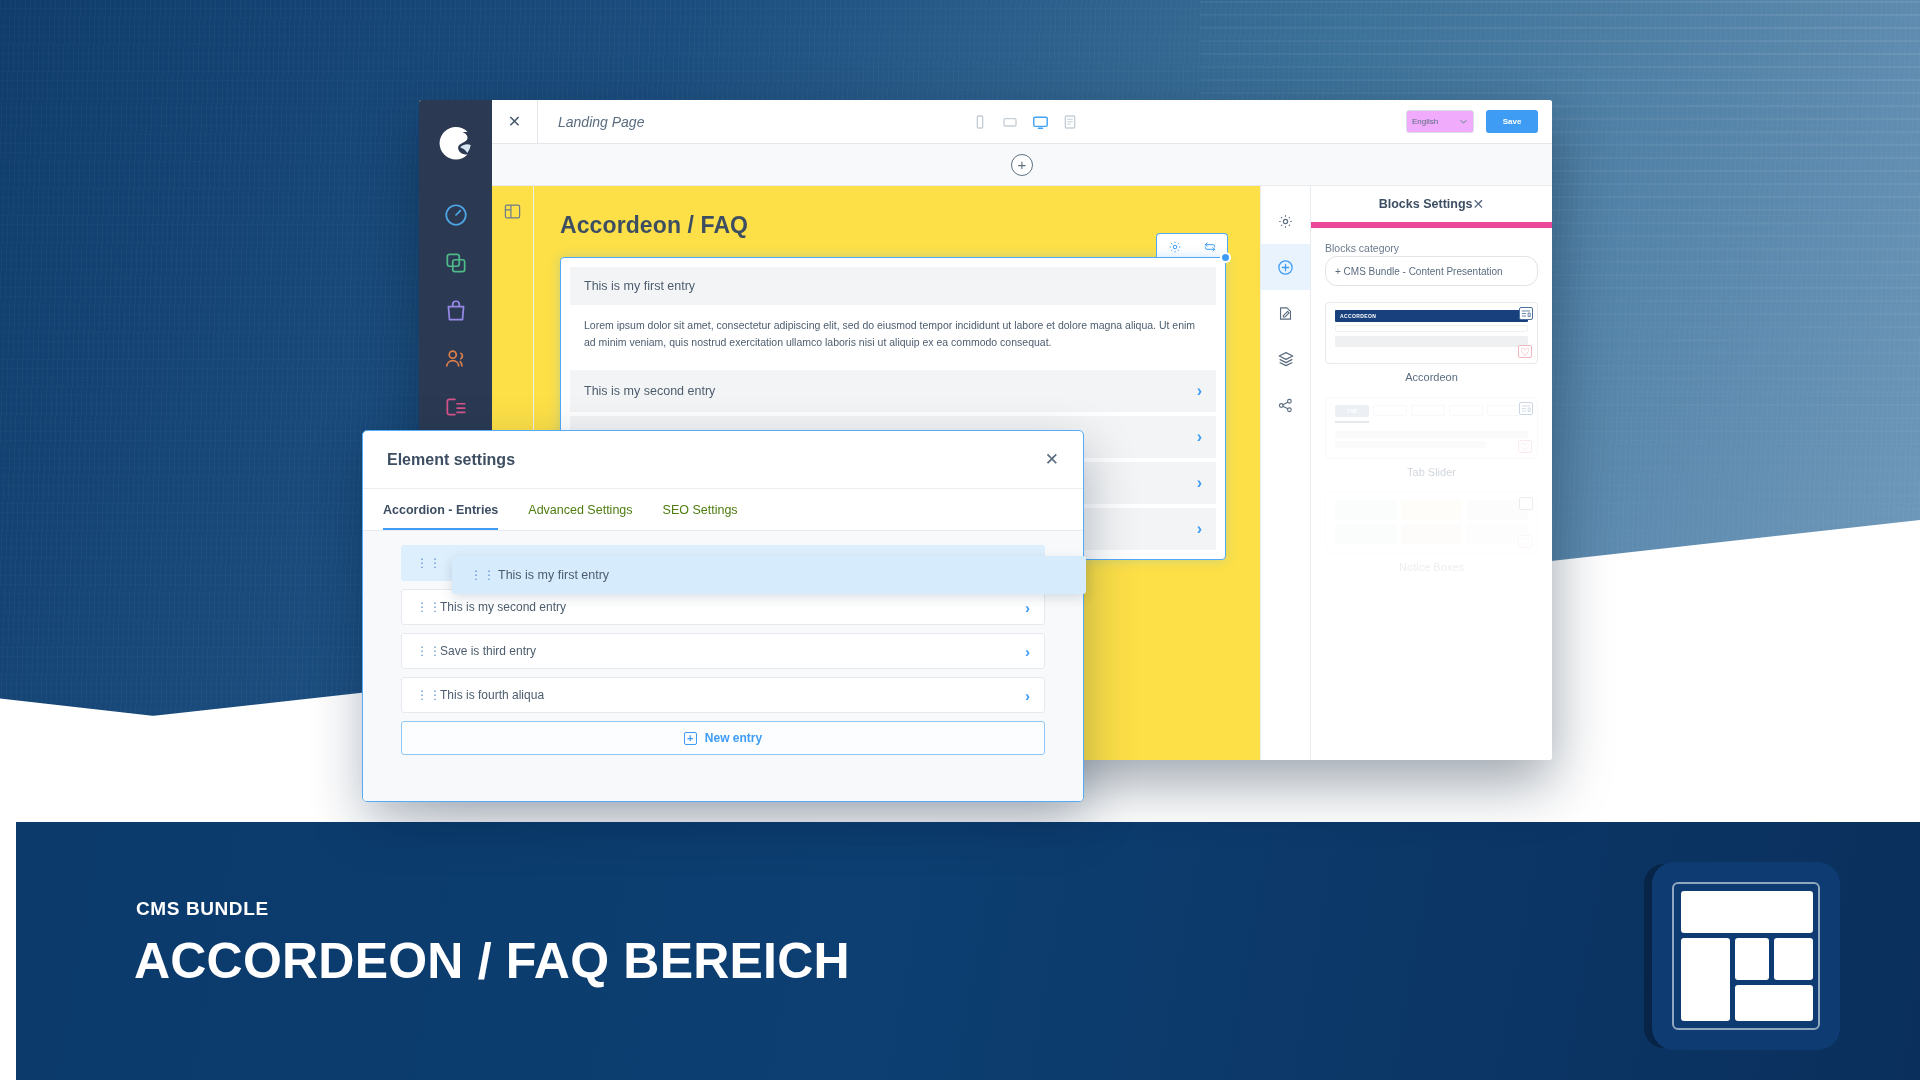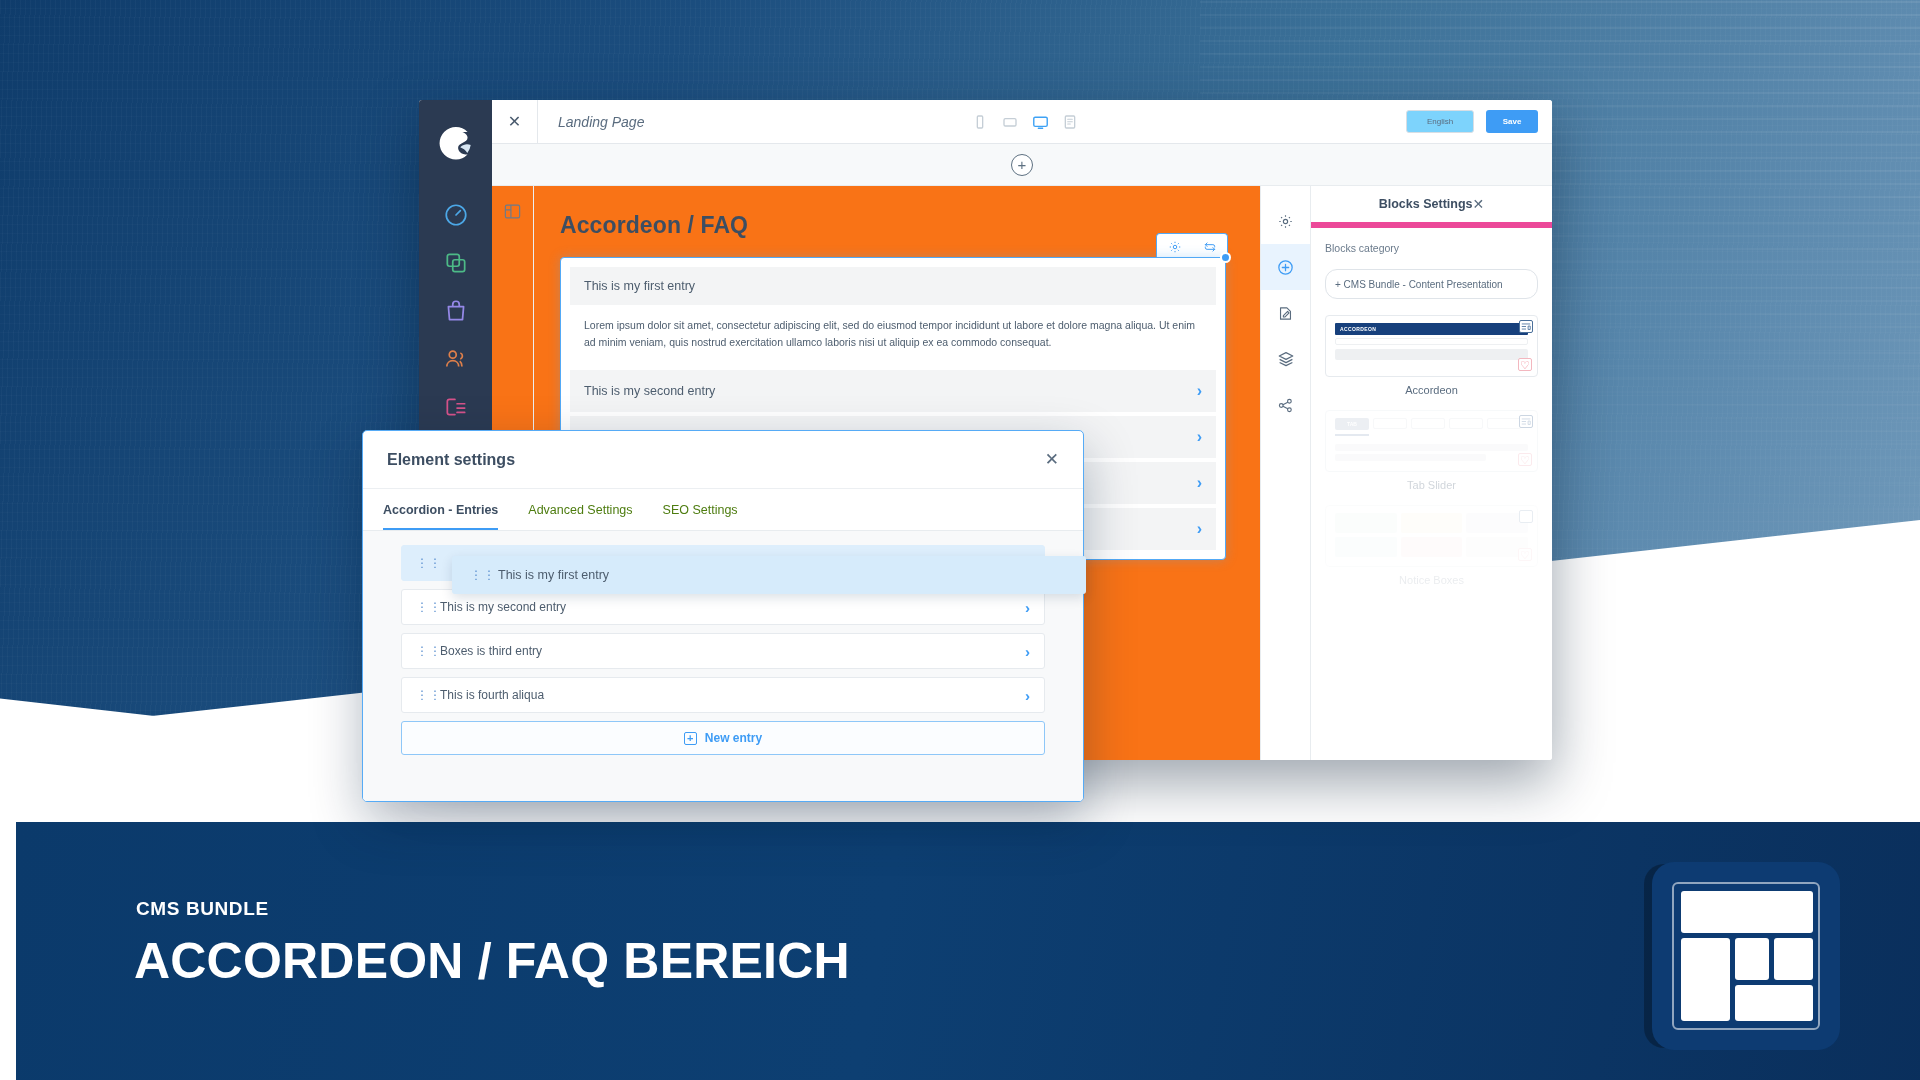--- a/index.html
+++ b/index.html
@@ -106,7 +106,7 @@
   .lang-select {
     width: 68px; height: 23px; border: 1px solid #d8dee4; border-radius: 3px;
     display: flex; align-items: center; justify-content: space-between;
-    padding: 0 20px; font-size: 8px; color: #5a6c7f; background:#7dd3fc;text-align:right;
+    padding: 0 5px; font-size: 8px; color: #5a6c7f; background:#f0abfc;text-align:right;
   }
   .save-btn {
     width: 52px; height: 23px; border-radius: 3px; background: #3e9cf5; color:#fff;

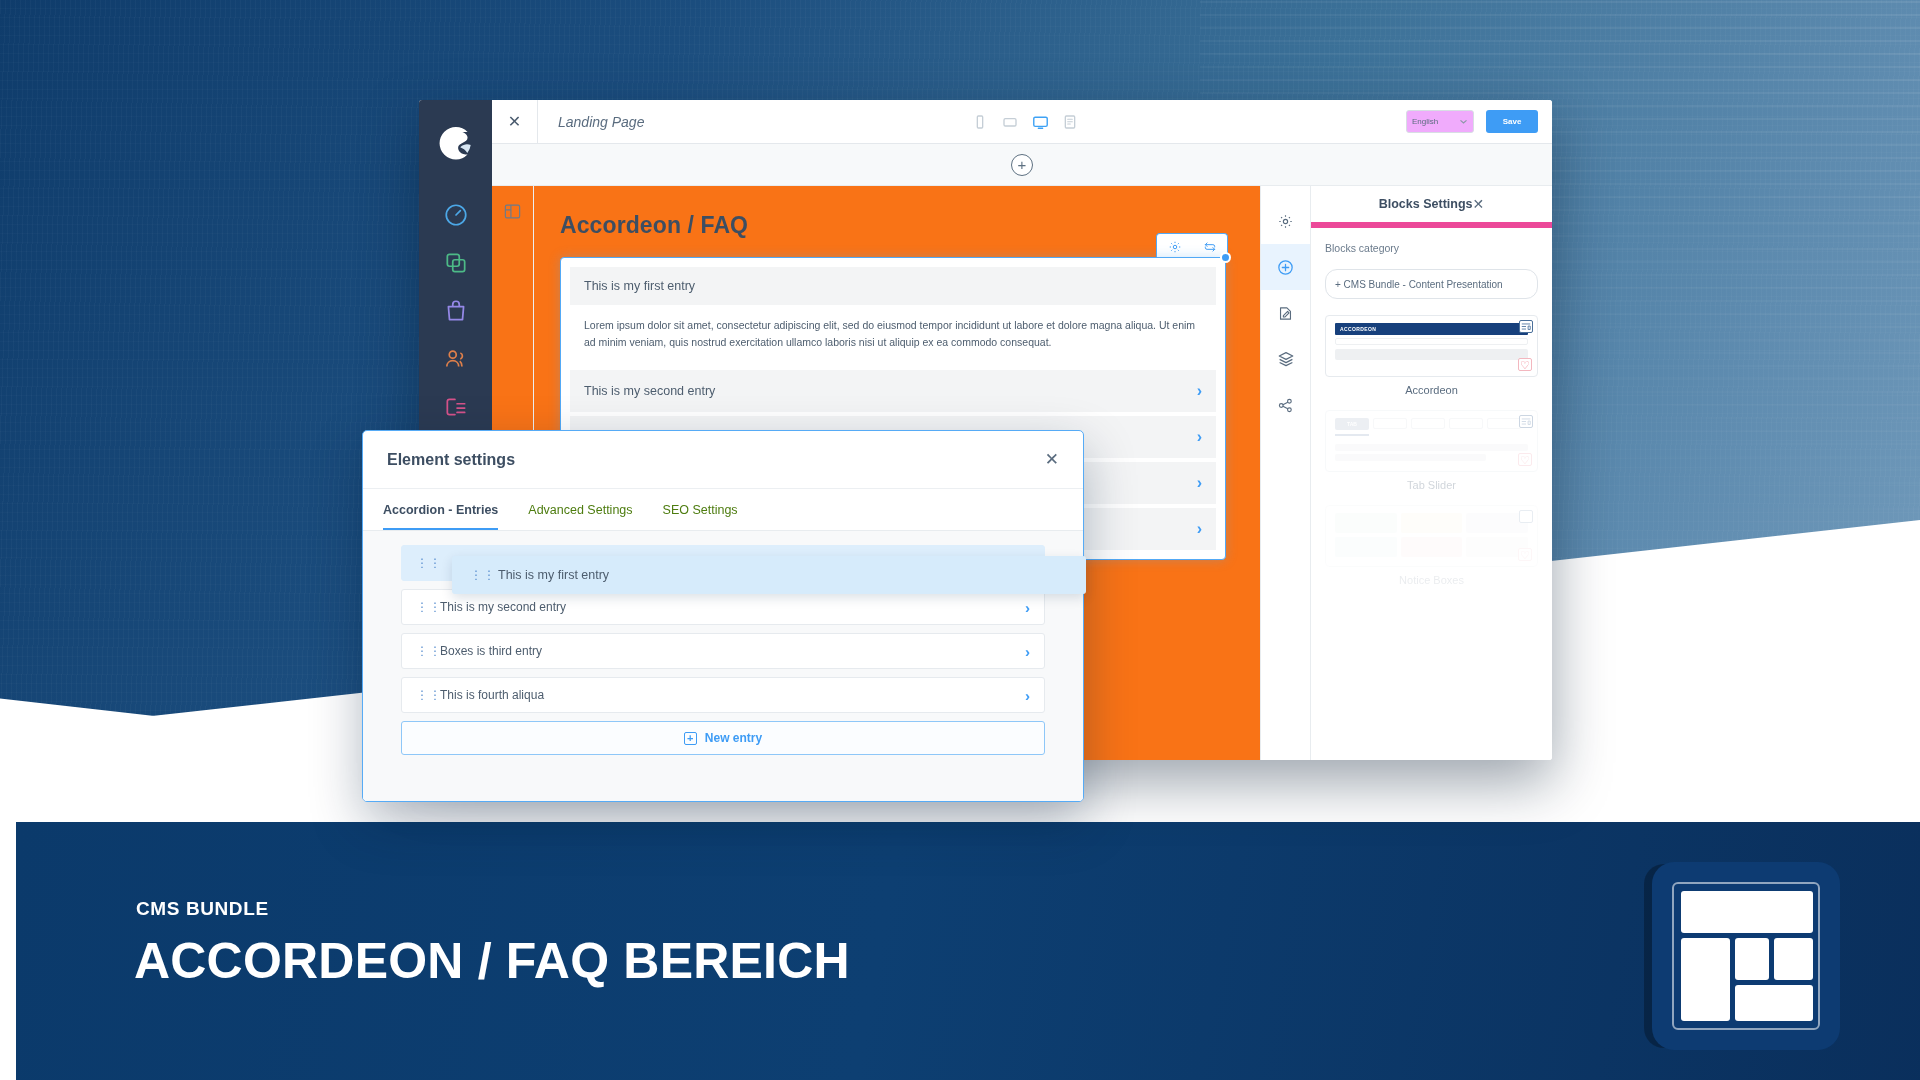--- a/index.html
+++ b/index.html
@@ -124,7 +124,7 @@
   }
 
   .editor-body { flex: 1; display: flex; min-height: 0; }
-  .canvas-col { flex: 1; display: flex; min-width: 0; background:#f97316; }
+  .canvas-col { flex: 1; display: flex; min-width: 0; background:#fde047; }
   .section-rail {
     width: 42px; flex: 0 0 42px; border-right: 1px solid #eceff2;
     display: flex; justify-content: center; padding-top: 16px;

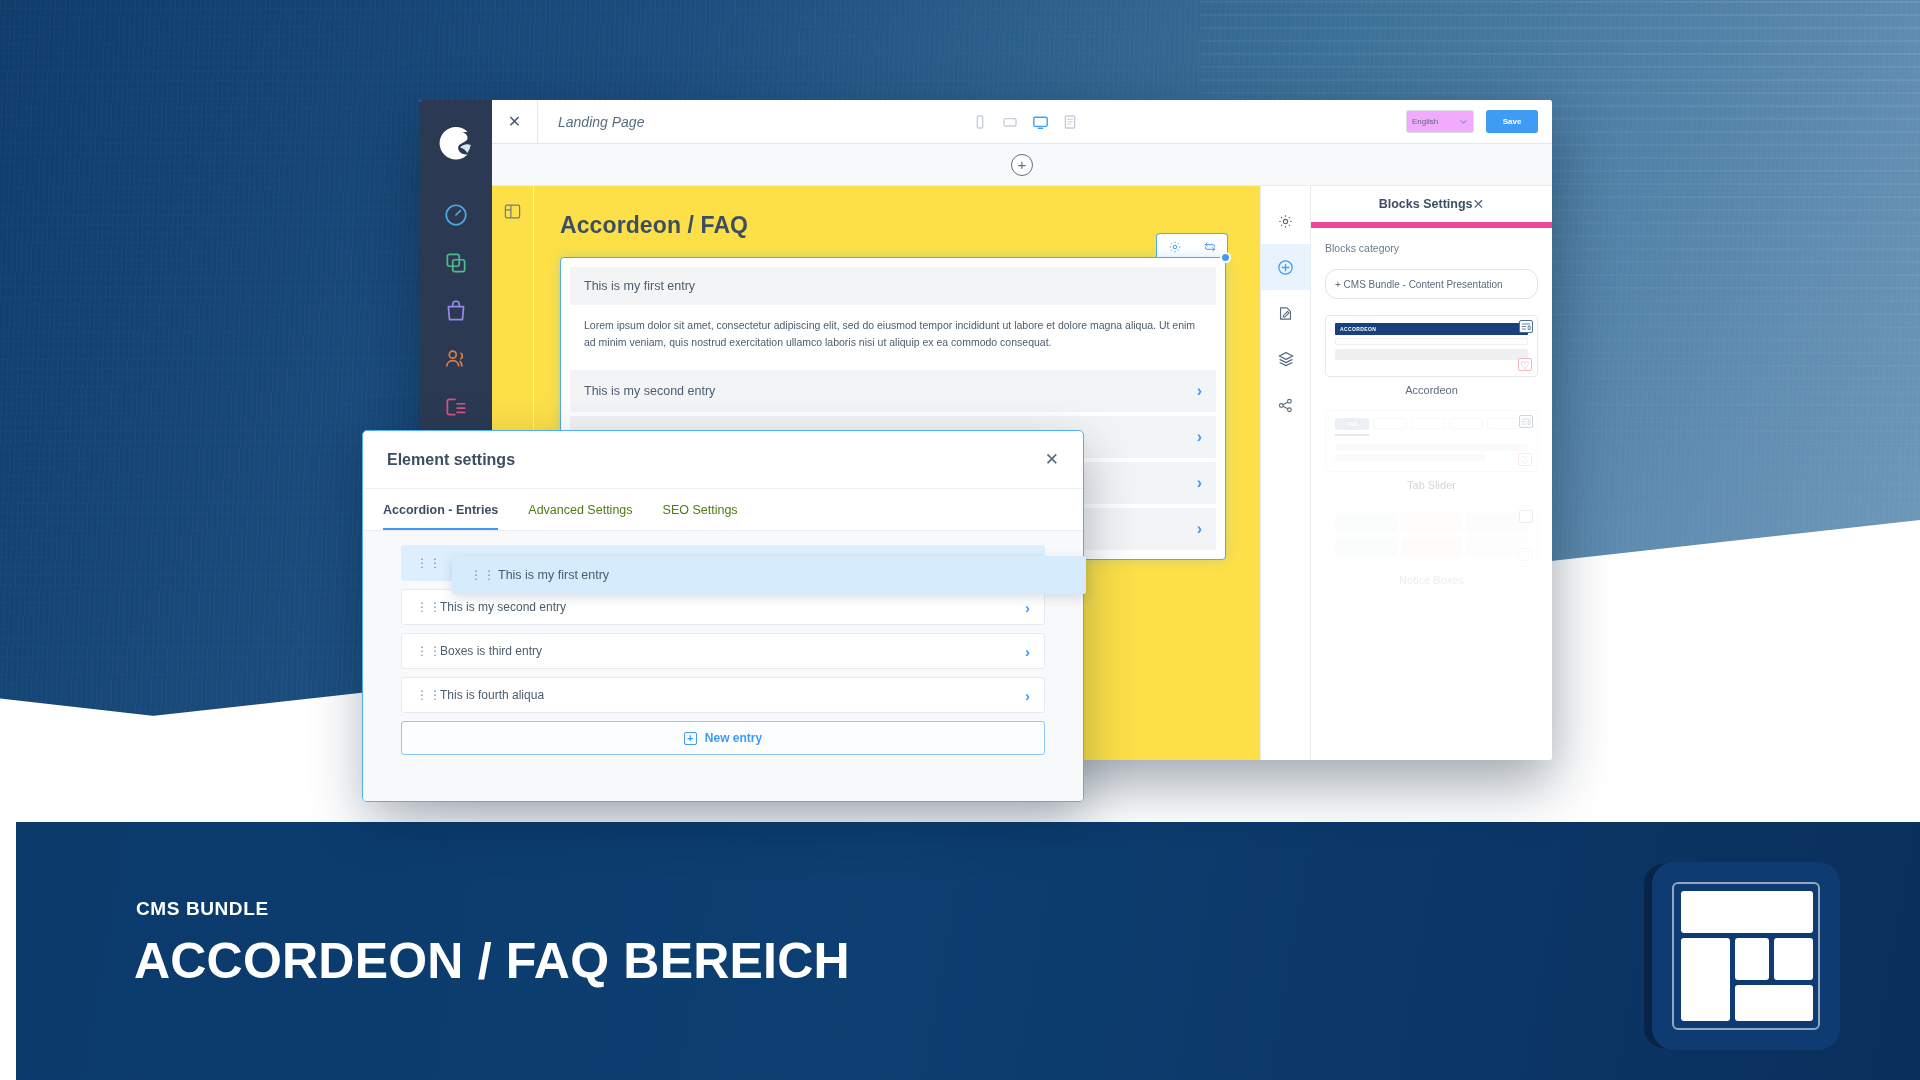--- a/index.html
+++ b/index.html
@@ -187,7 +187,7 @@
   .bp-title { font-size: 12.5px; font-weight: 700; color: #3d4e62; }
   .bp-close { color: #5a6c7f; font-size: 14px; }
   .bp-body { padding: 14px; overflow: hidden; }
-  .bp-label { font-size: 10.5px; color: #6b7b8c; margin-bottom: 15px; }
+  .bp-label { font-size: 10.5px; color: #6b7b8c; margin-bottom: 2px; }
   .bp-select {
     height: 30px; border: 1px solid #dfe4e9; border-radius: 12px; display: flex;
     align-items: center; padding: 0 9px; font-size: 10px; color: #5a6c7f; margin-bottom: 16px;

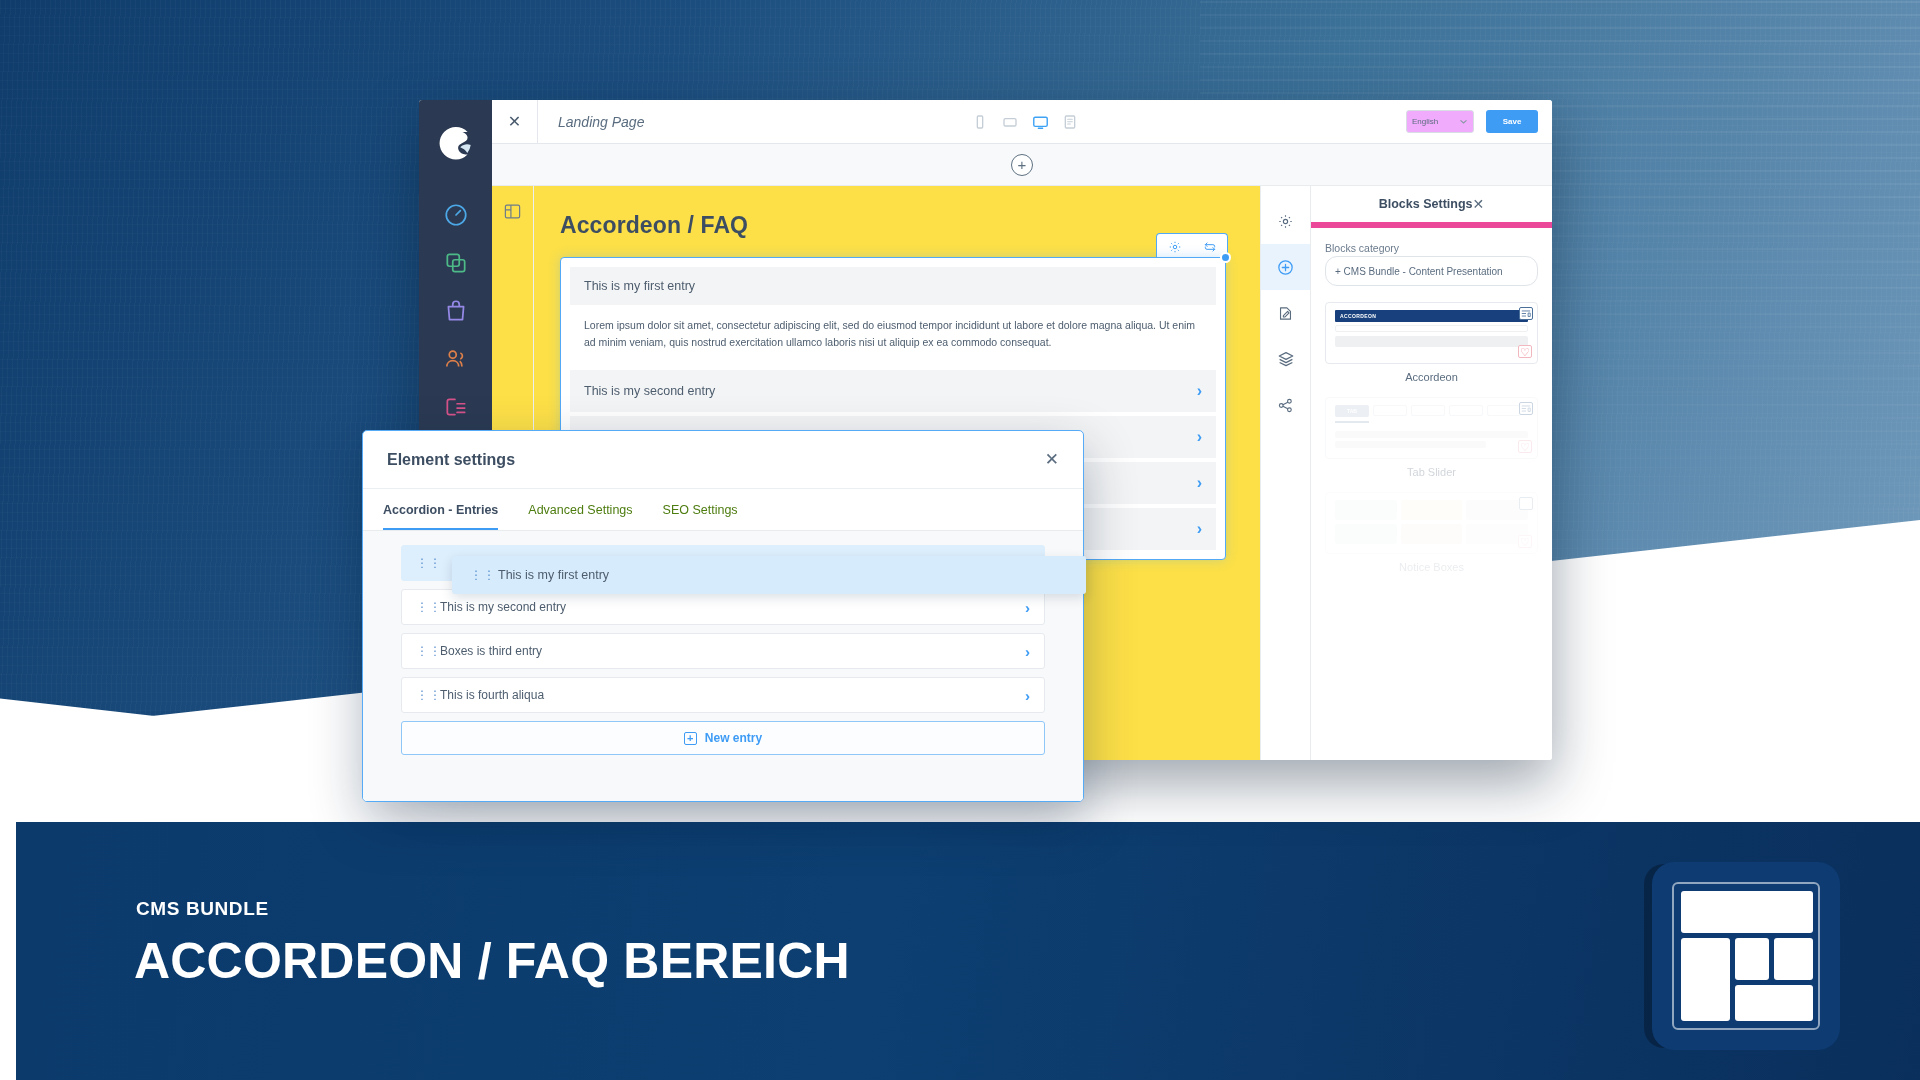--- a/index.html
+++ b/index.html
@@ -544,7 +544,7 @@
     </div>
     <div class="entry-row">
       <span class="grip">⋮⋮</span>
-      <span class="entry-label">Boxes is third entry</span>
+      <span class="entry-label">Save is third entry</span>
       <span class="entry-chev">›</span>
     </div>
     <div class="entry-row">

